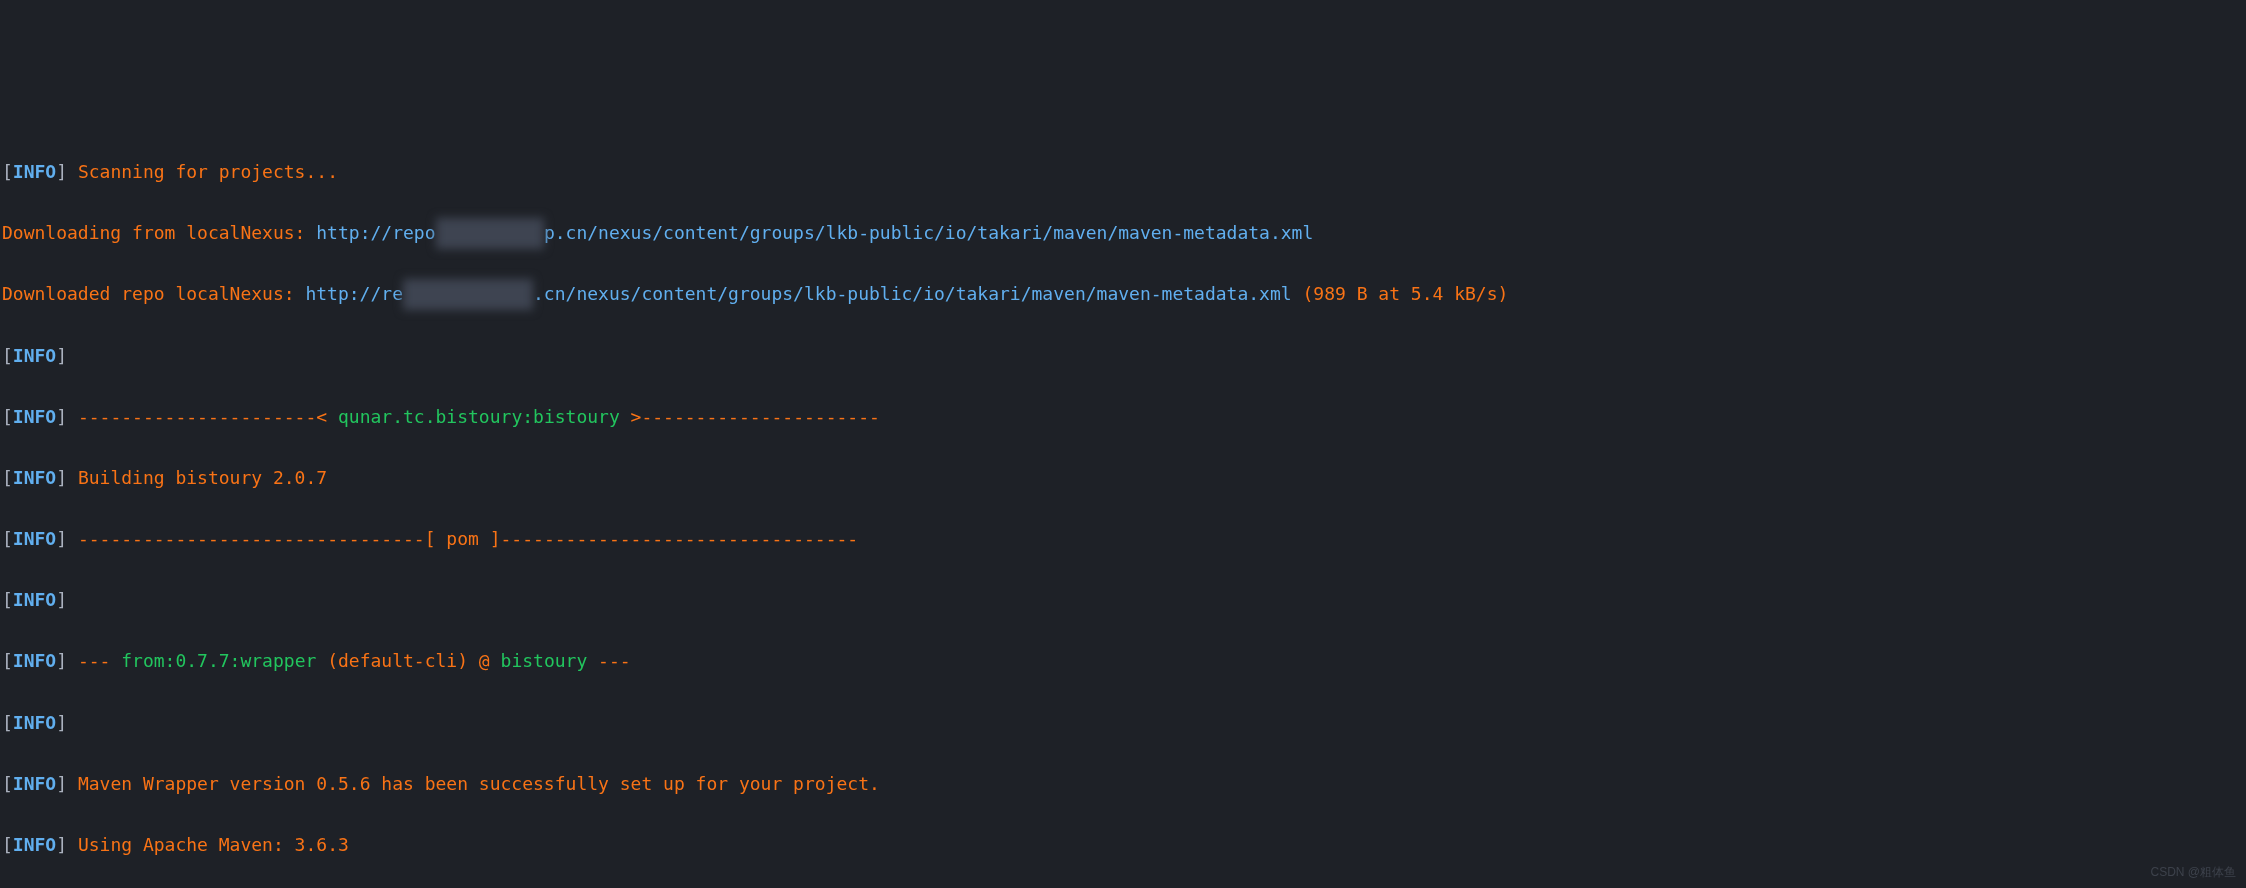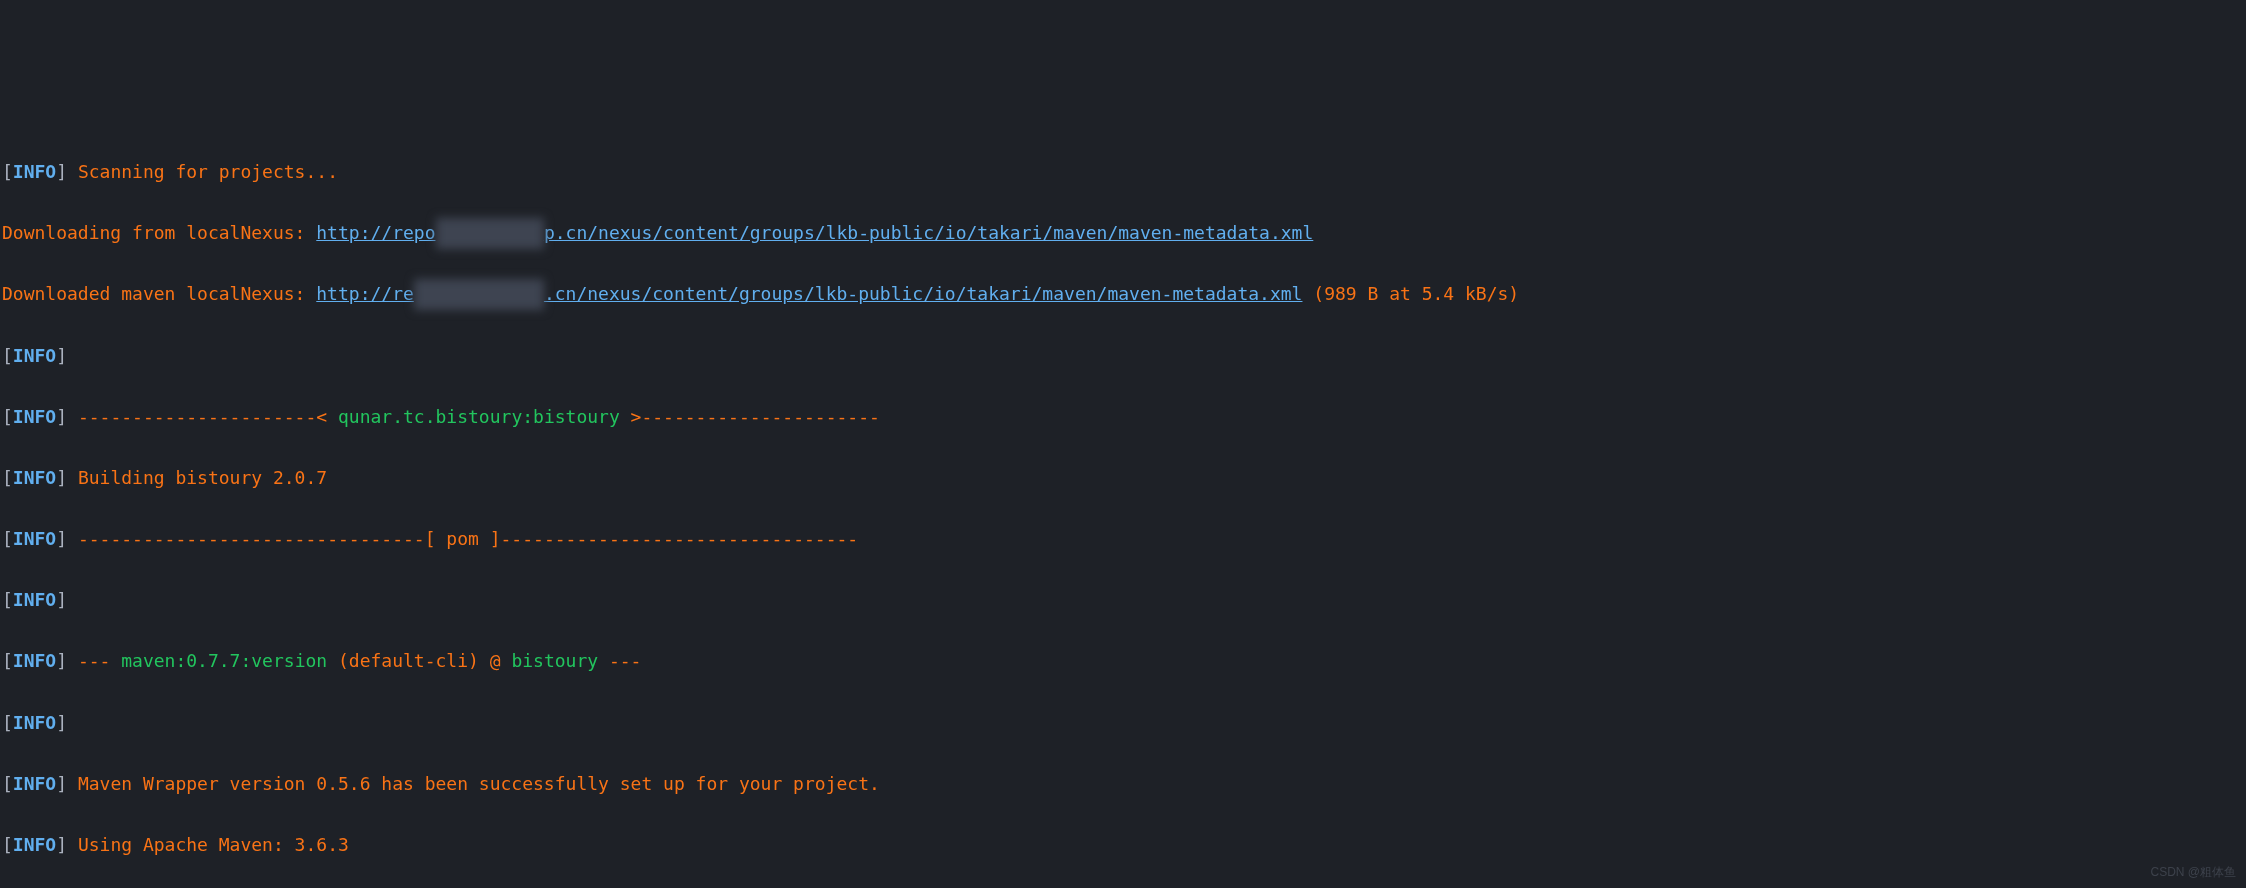--- a/index.html
+++ b/index.html
@@ -18,7 +18,7 @@
     .bracket { color: #abb2bf; }
     .info { color: #61afef; font-weight: bold; text-align: right; }
     .text { color: #f97316; }
-    .link { color: #61afef; text-decoration: underline; cursor: pointer; }
+    .link { color: #61afef; cursor: pointer; }
     .cyan { color: #22c55e; }
     .redacted {
       display: inline-block;

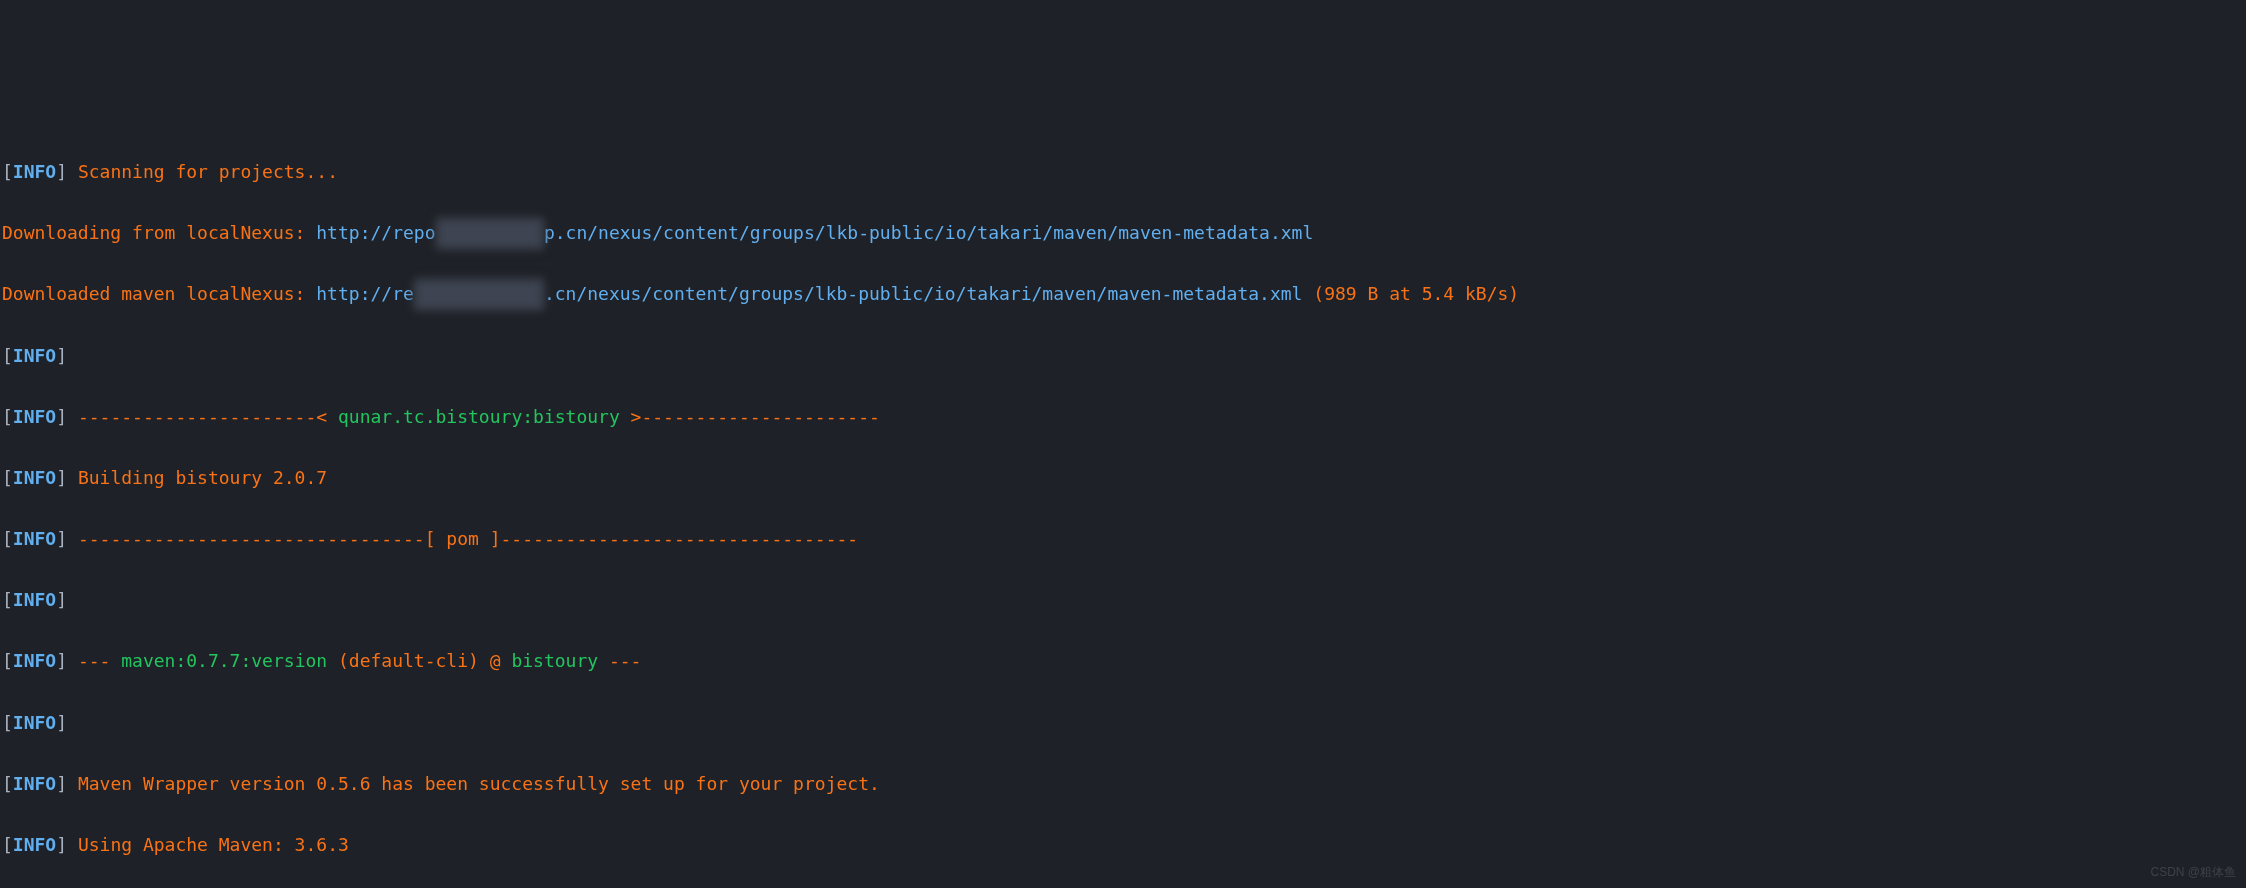--- a/index.html
+++ b/index.html
@@ -46,7 +46,7 @@
 <div>
 <span class="line"><span class="bracket">[</span><span class="info">INFO</span><span class="bracket">]</span><span class="text"> Scanning for projects...</span></span>
 <span class="line"><span class="text">Downloading from localNexus: </span><span class="link"><span>http://repo</span><span class="redacted">xxxxxxxxxx</span><span>p.cn/nexus/content/groups/lkb-public/io/takari/maven/maven-metadata.xml</span></span></span>
-<span class="line"><span class="text">Downloaded maven localNexus: </span><span class="link"><span>http://re</span><span class="redacted">xxxxxxxxxxxx</span><span>.cn/nexus/content/groups/lkb-public/io/takari/maven/maven-metadata.xml</span></span><span class="text"> (989 B at 5.4 kB/s)</span></span>
+<span class="line"><span class="text">Downloaded repo localNexus: </span><span class="link"><span>http://re</span><span class="redacted">xxxxxxxxxxxx</span><span>.cn/nexus/content/groups/lkb-public/io/takari/maven/maven-metadata.xml</span></span><span class="text"> (989 B at 5.4 kB/s)</span></span>
 <span class="line"><span class="bracket">[</span><span class="info">INFO</span><span class="bracket">]</span></span>
 <span class="line"><span class="bracket">[</span><span class="info">INFO</span><span class="bracket">]</span><span class="text"> ----------------------&lt; </span><span class="cyan">qunar.tc.bistoury:bistoury</span><span class="text"> &gt;----------------------</span></span>
 <span class="line"><span class="bracket">[</span><span class="info">INFO</span><span class="bracket">]</span><span class="text"> Building bistoury 2.0.7</span></span>

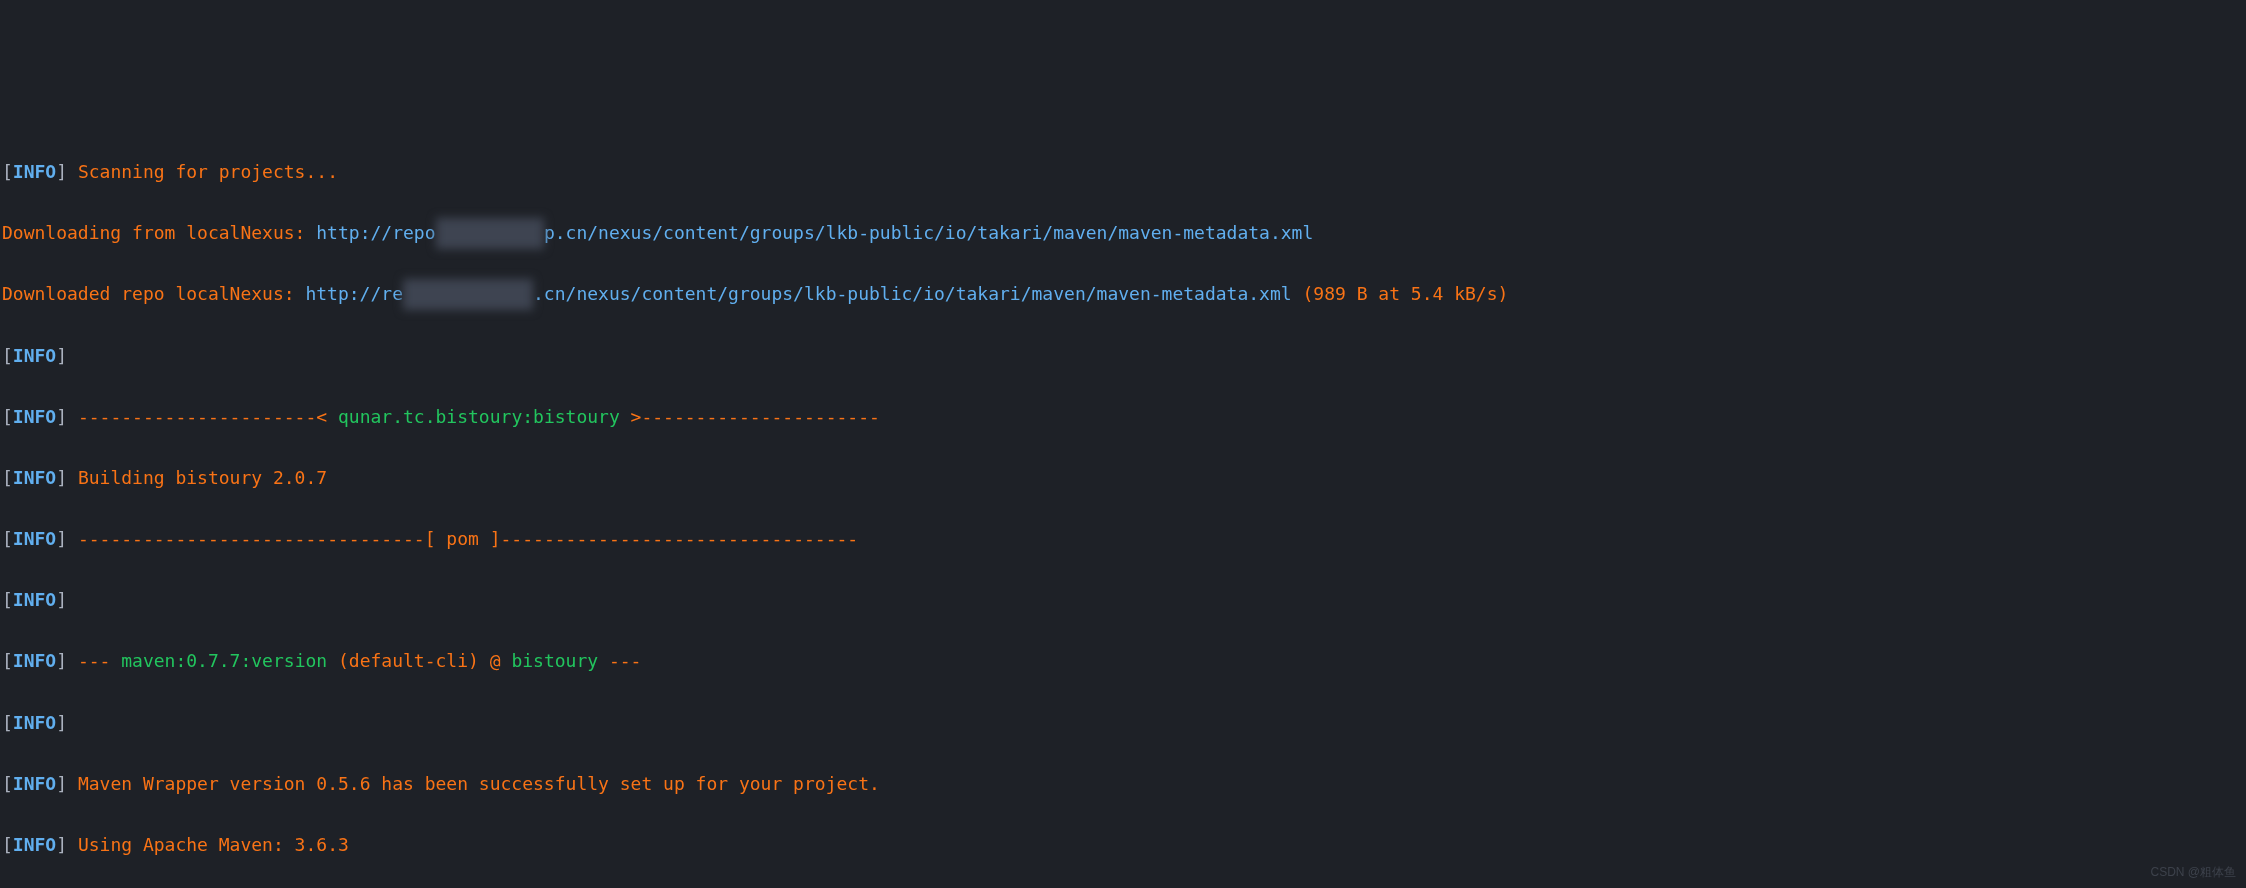--- a/index.html
+++ b/index.html
@@ -52,7 +52,7 @@
 <span class="line"><span class="bracket">[</span><span class="info">INFO</span><span class="bracket">]</span><span class="text"> Building bistoury 2.0.7</span></span>
 <span class="line"><span class="bracket">[</span><span class="info">INFO</span><span class="bracket">]</span><span class="text"> --------------------------------[ </span><span class="text">pom</span><span class="text"> ]---------------------------------</span></span>
 <span class="line"><span class="bracket">[</span><span class="info">INFO</span><span class="bracket">]</span></span>
-<span class="line"><span class="bracket">[</span><span class="info">INFO</span><span class="bracket">]</span><span class="text"> --- </span><span class="cyan">maven:0.7.7:version</span><span class="text"> (default-cli) @ </span><span class="cyan">bistoury</span><span class="text"> ---</span></span>
+<span class="line"><span class="bracket">[</span><span class="info">INFO</span><span class="bracket">]</span><span class="text"> --- </span><span class="cyan">from:0.7.7:wrapper</span><span class="text"> (default-cli) @ </span><span class="cyan">bistoury</span><span class="text"> ---</span></span>
 <span class="line"><span class="bracket">[</span><span class="info">INFO</span><span class="bracket">]</span></span>
 <span class="line"><span class="bracket">[</span><span class="info">INFO</span><span class="bracket">]</span><span class="text"> Maven Wrapper version 0.5.6 has been successfully set up for your project.</span></span>
 <span class="line"><span class="bracket">[</span><span class="info">INFO</span><span class="bracket">]</span><span class="text"> Using Apache Maven: 3.6.3</span></span>

